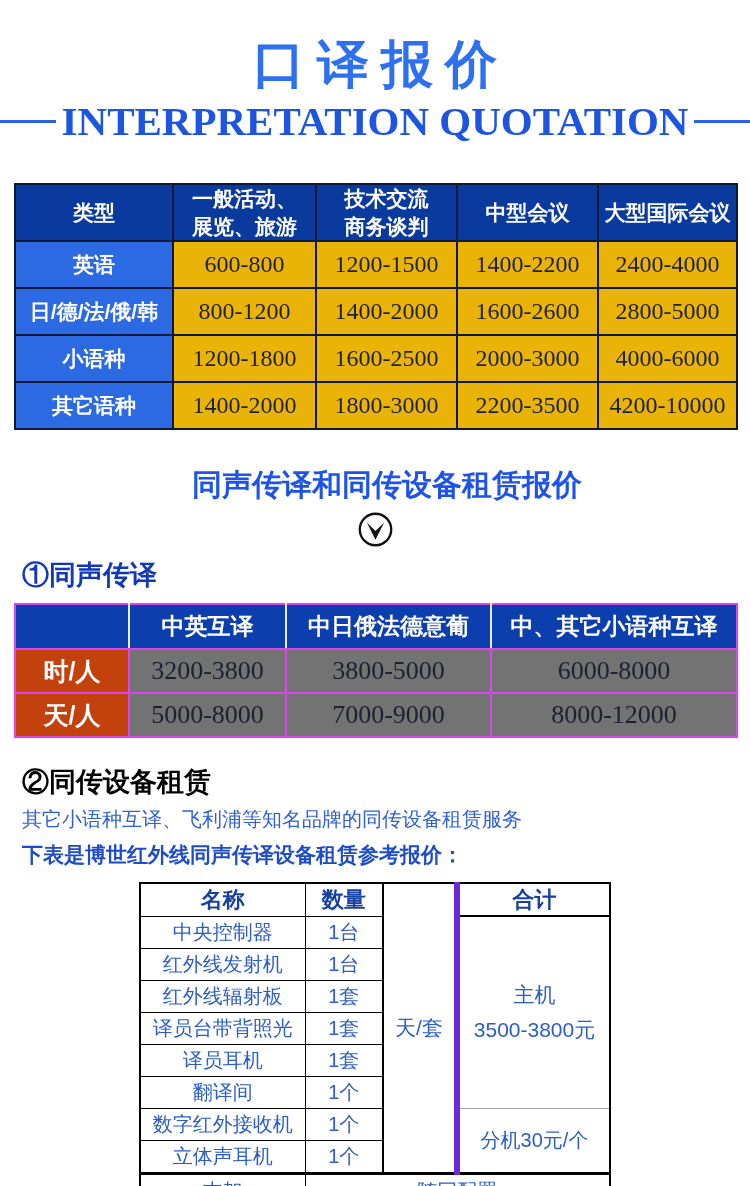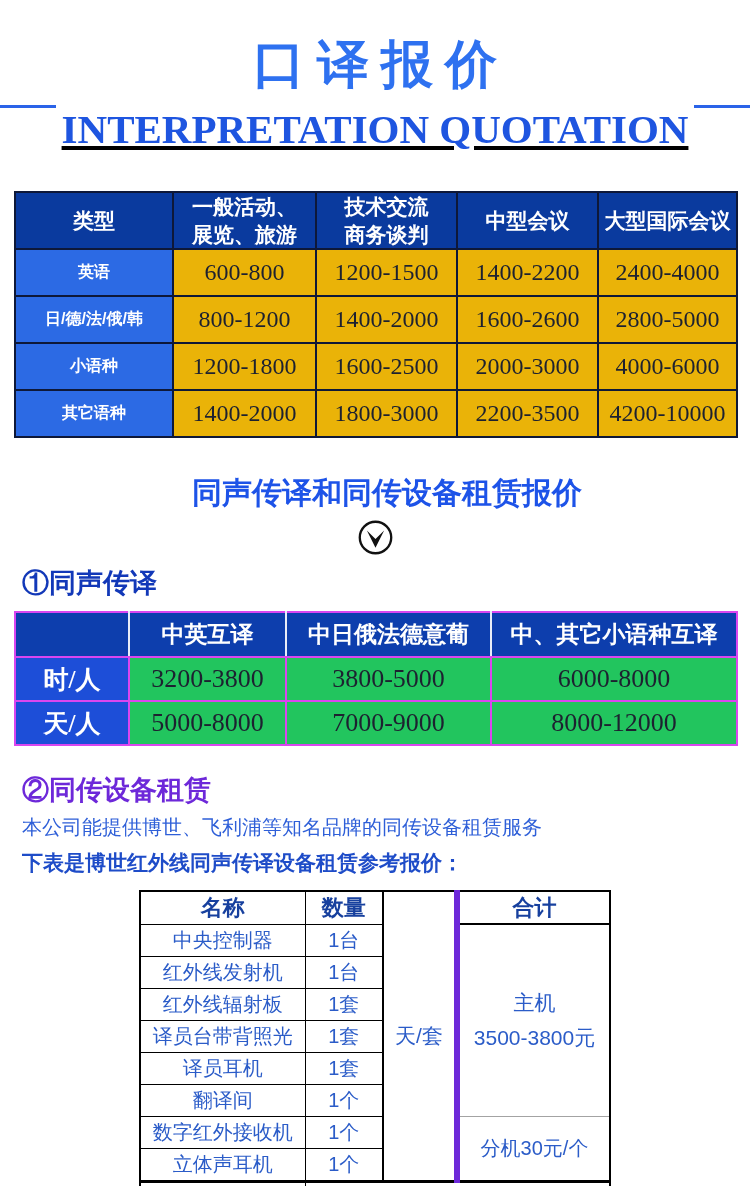--- a/index.html
+++ b/index.html
@@ -15,7 +15,7 @@
     color:#2e71f0; font-size:52px; font-weight:bold;
     letter-spacing:12px; padding-left:12px; line-height:1.25;
   }
-  .subtitle-row { display:flex; margin-top:8px;text-decoration:underline; }
+  .subtitle-row { display:flex; align-items:center; margin-top:0px; }
   .subtitle-line { flex:1; height:3px; background:#2a63e8; }
   .subtitle-text {
     color:#1e55e0; font-family:"Liberation Serif", serif;

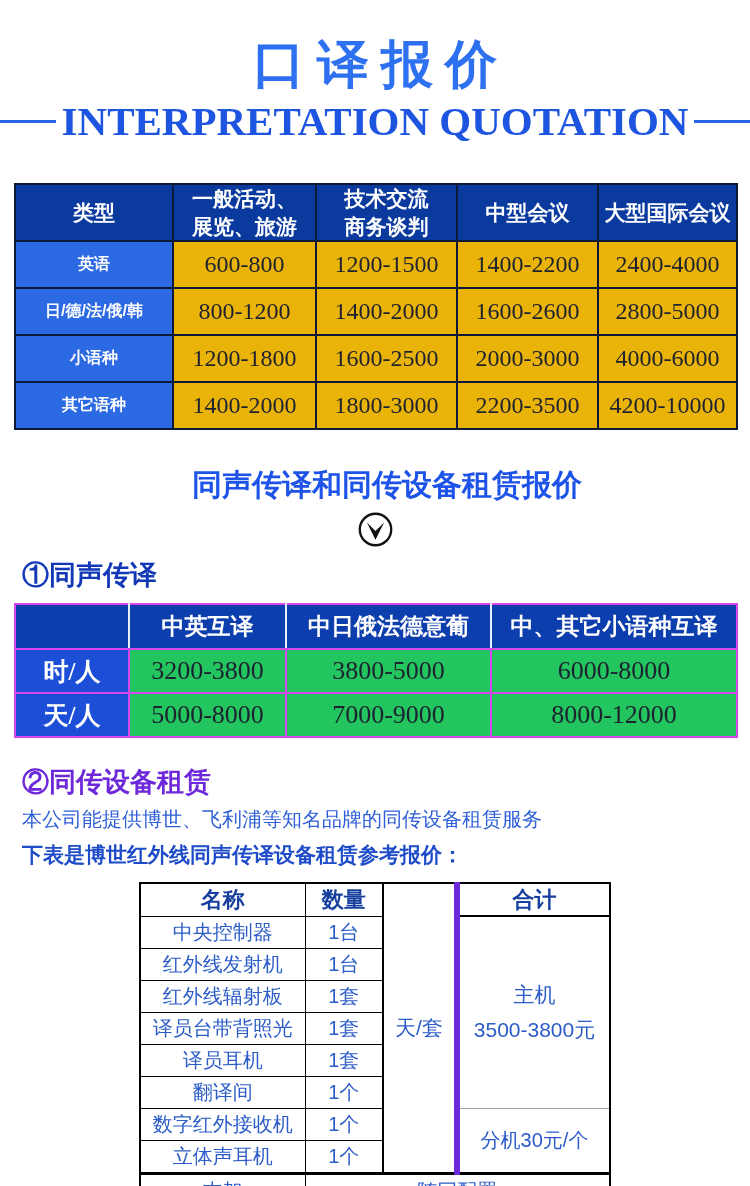--- a/index.html
+++ b/index.html
@@ -33,7 +33,7 @@
     background:#0a3a9e; color:#ffffff; font-size:21px; font-weight:bold;
     height:55px; line-height:1.3;
   }
-  .t1 td.rowlabel { background:#2c6ae4; color:#ffffff; font-size:16px; font-weight:bold; }
+  .t1 td.rowlabel { background:#2c6ae4; color:#ffffff; font-size:21px; font-weight:bold; }
   .t1 td.val {
     background:#eab308; color:#1d2130; font-size:24px; height:45px;
     font-family:"Liberation Serif", serif;

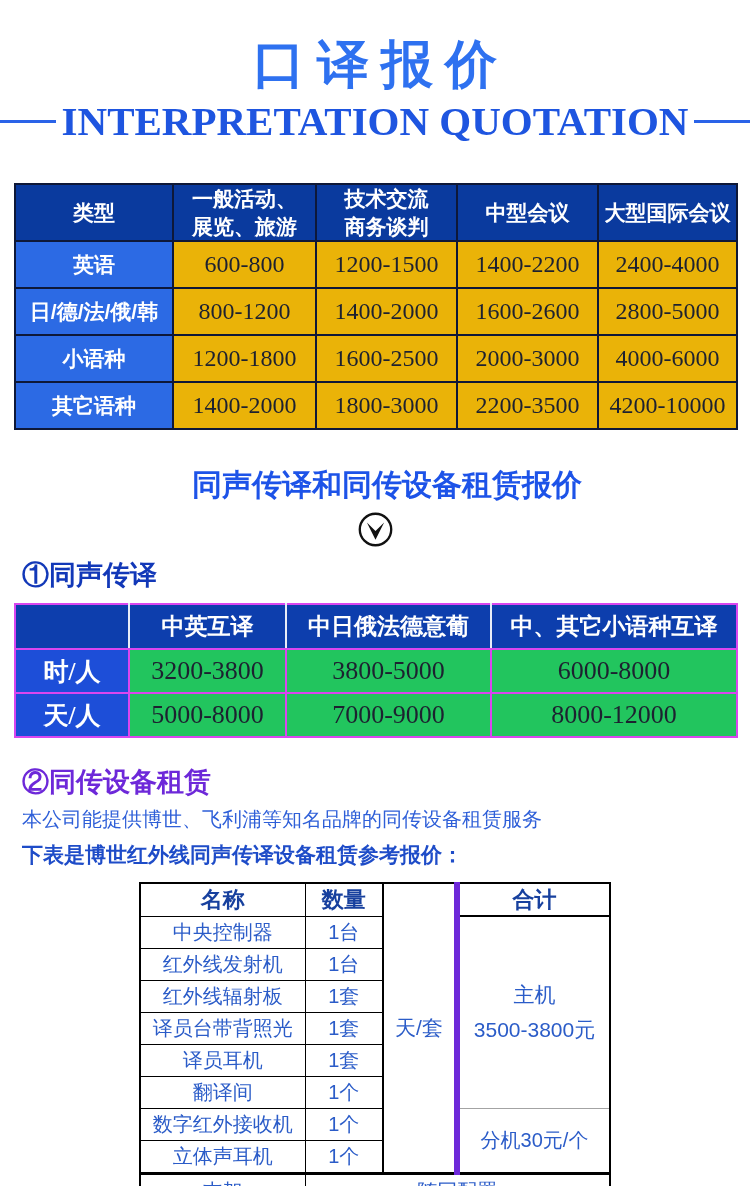--- a/index.html
+++ b/index.html
@@ -54,7 +54,7 @@
     background:#0d3ead; color:#ffffff; font-size:23px; font-weight:bold; height:43px;
   }
   .t2 thead th.sep { border-right:2px solid #e8edf8; }
-  .t2 td.rowlabel { background:#1d4ed8; color:#ffffff; font-size:25px; font-weight:bold;font-family:Liberation Serif, serif; }
+  .t2 td.rowlabel { background:#c2410c; color:#ffffff; font-size:25px; font-weight:bold; }
   .t2 td.val {
     background:#22c55e; color:#1d2130; font-size:26px; height:42px;
     font-family:"Liberation Serif", serif;

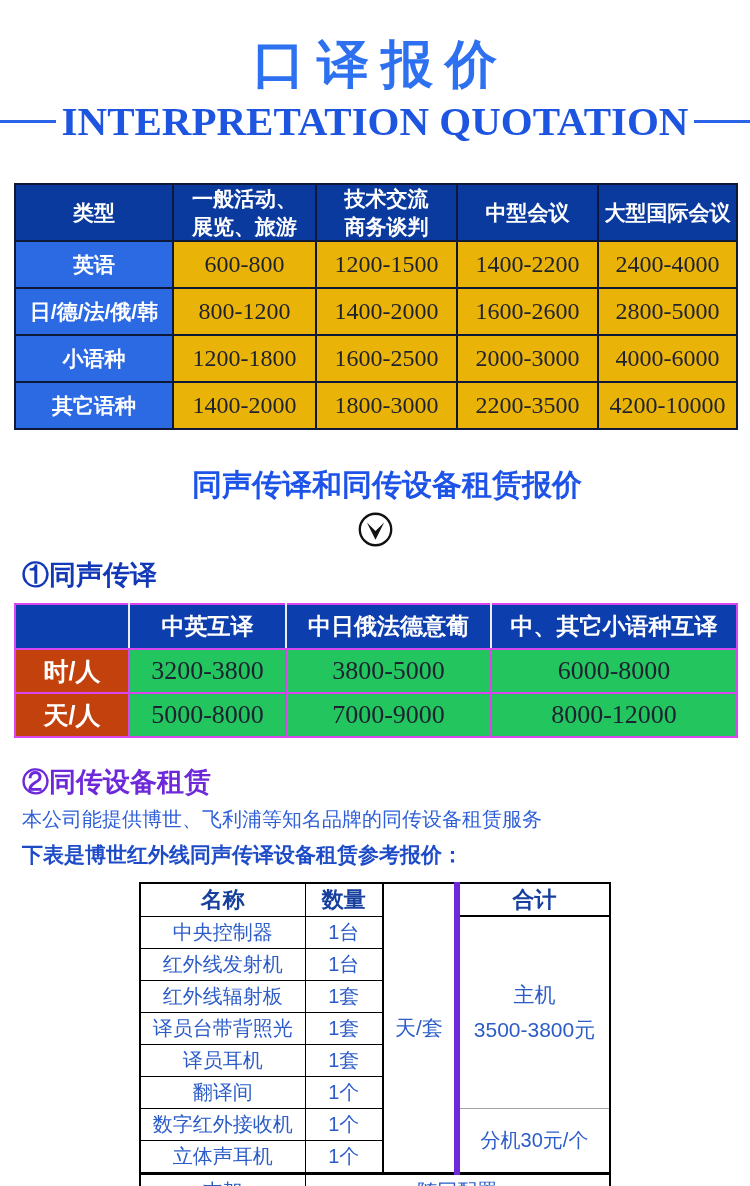--- a/index.html
+++ b/index.html
@@ -56,7 +56,7 @@
   .t2 thead th.sep { border-right:2px solid #e8edf8; }
   .t2 td.rowlabel { background:#c2410c; color:#ffffff; font-size:25px; font-weight:bold; }
   .t2 td.val {
-    background:#22c55e; color:#1d2130; font-size:26px; height:42px;
+    background:#737373; color:#1d2130; font-size:26px; height:42px;
     font-family:"Liberation Serif", serif;
   }
 

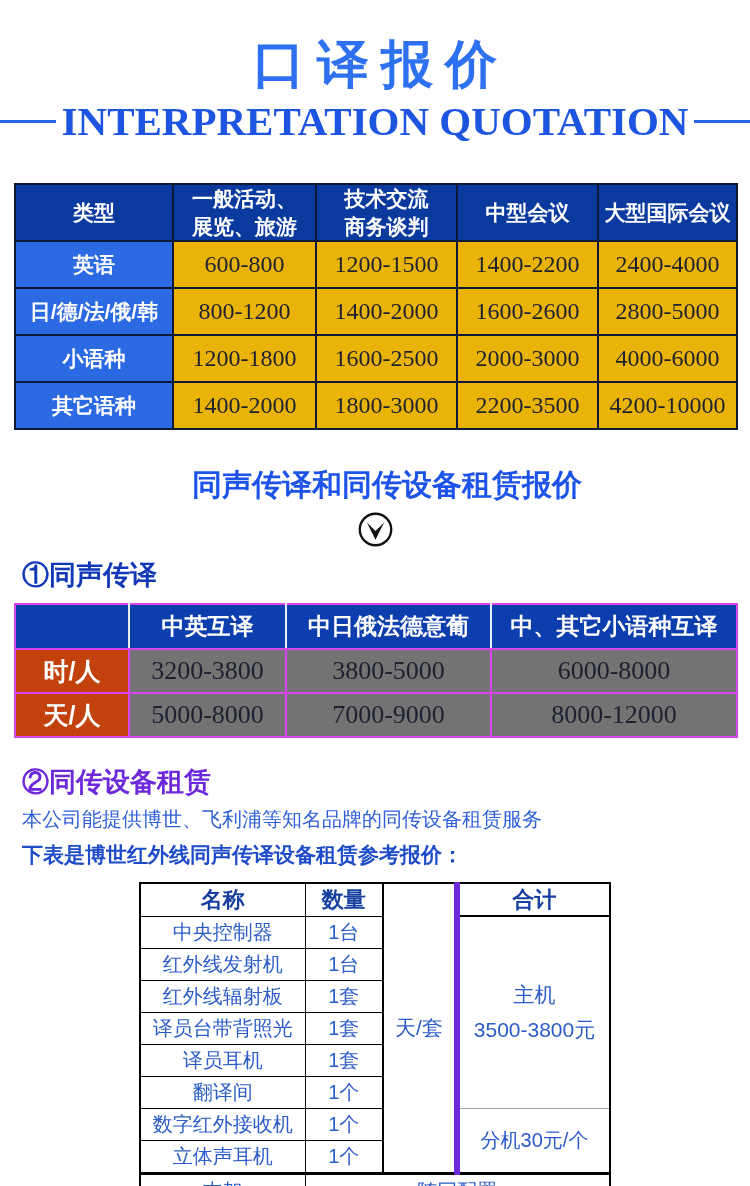--- a/index.html
+++ b/index.html
@@ -61,7 +61,7 @@
   }
 
   
-  .eq-heading { color:#6d28d9; font-size:27px; font-weight:bold; margin:26px 0 0 22px; }
+  .eq-heading { color:#000000; font-size:27px; font-weight:bold; margin:26px 0 0 22px; }
   .eq-intro   { color:#2e5fd8; font-size:20px; margin:6px 0 0 22px; }
   .eq-caption { color:#1e4cc8; font-size:21px; font-weight:bold; margin:8px 0 0 22px; }
 

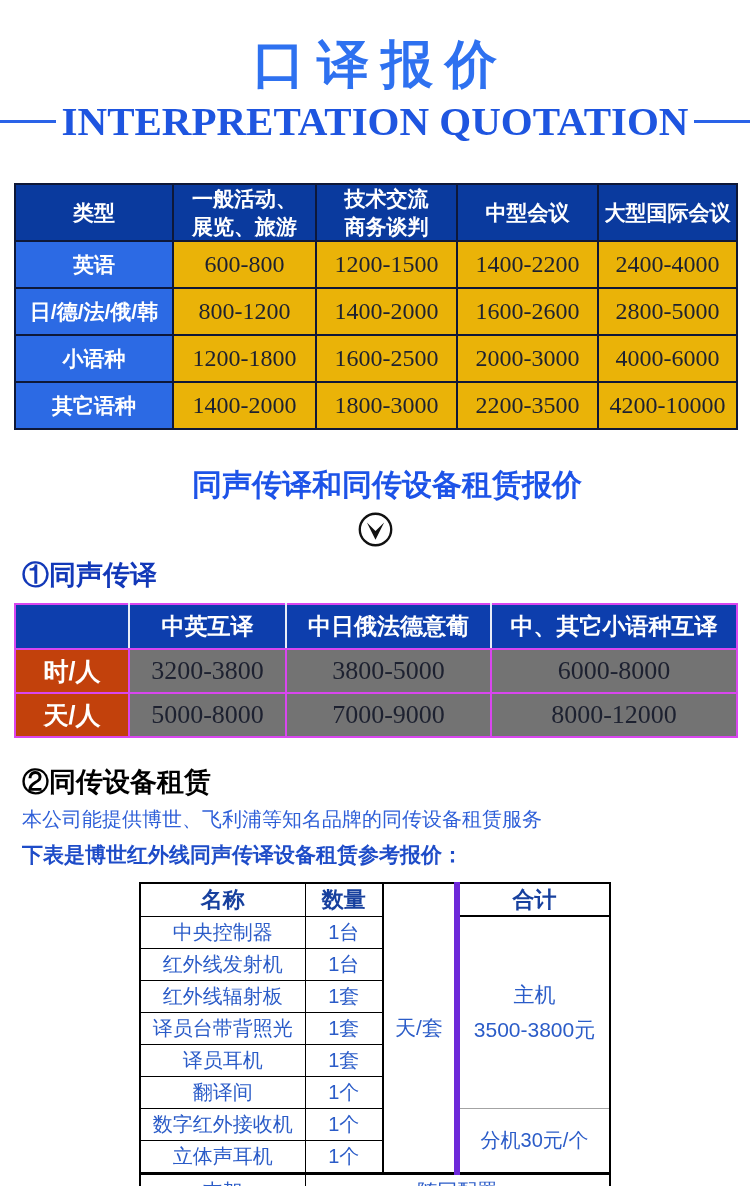--- a/index.html
+++ b/index.html
@@ -191,7 +191,7 @@
 </table>
 
 <div class="eq-heading">②同传设备租赁</div>
-<div class="eq-intro">本公司能提供博世、飞利浦等知名品牌的同传设备租赁服务</div>
+<div class="eq-intro">其它小语种互译、飞利浦等知名品牌的同传设备租赁服务</div>
 <div class="eq-caption">下表是博世红外线同声传译设备租赁参考报价：</div>
 
 <table class="t3">

